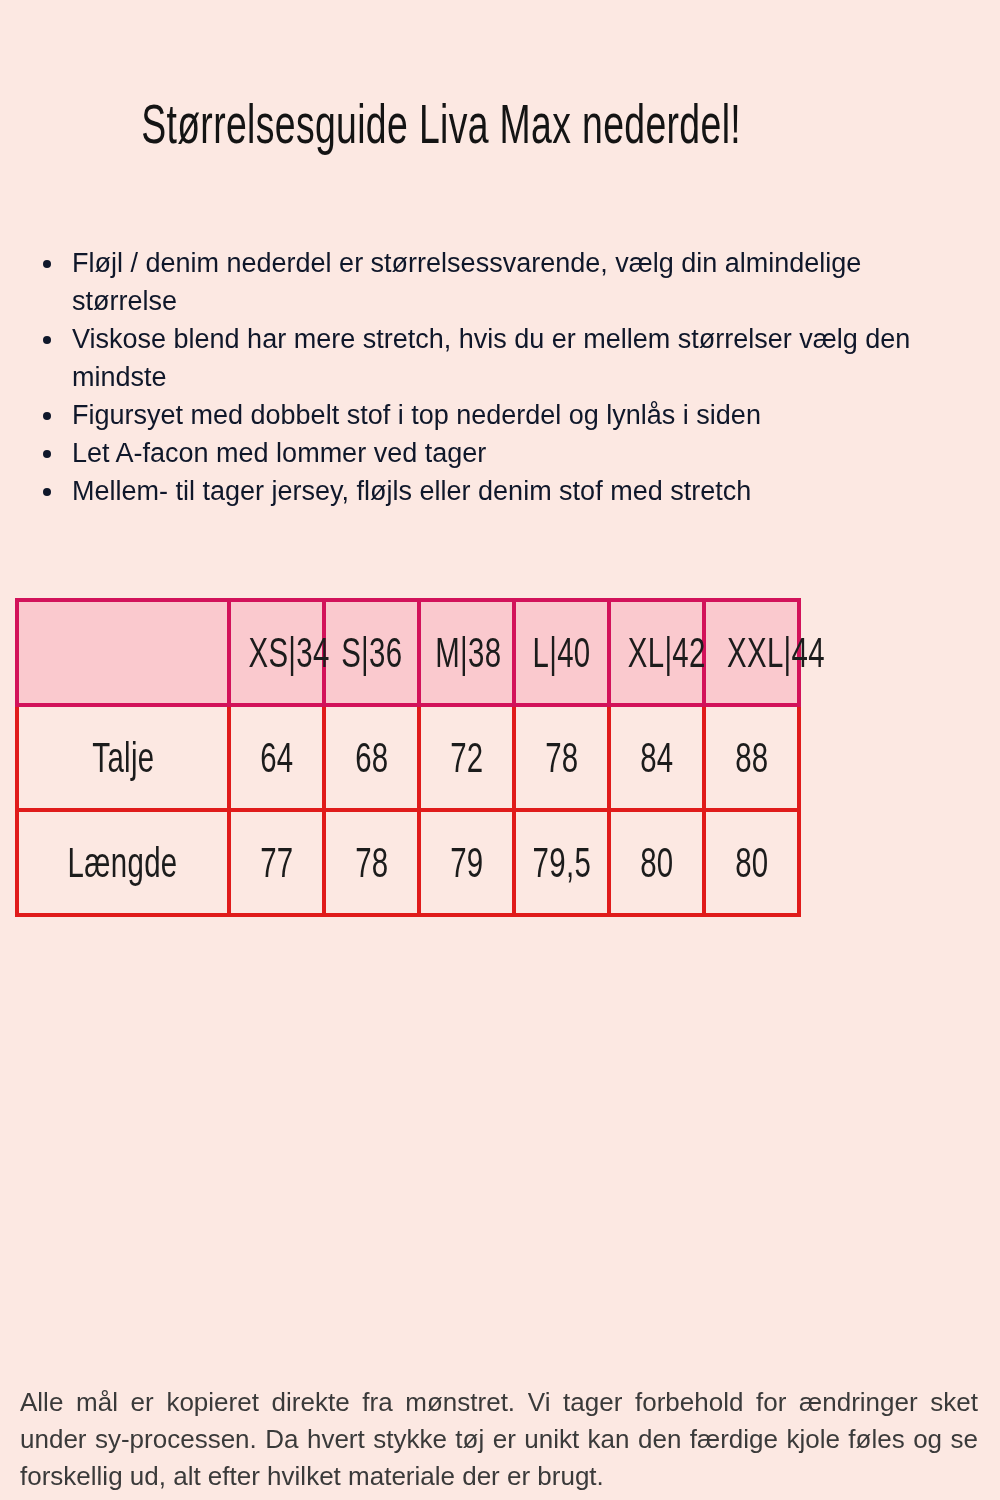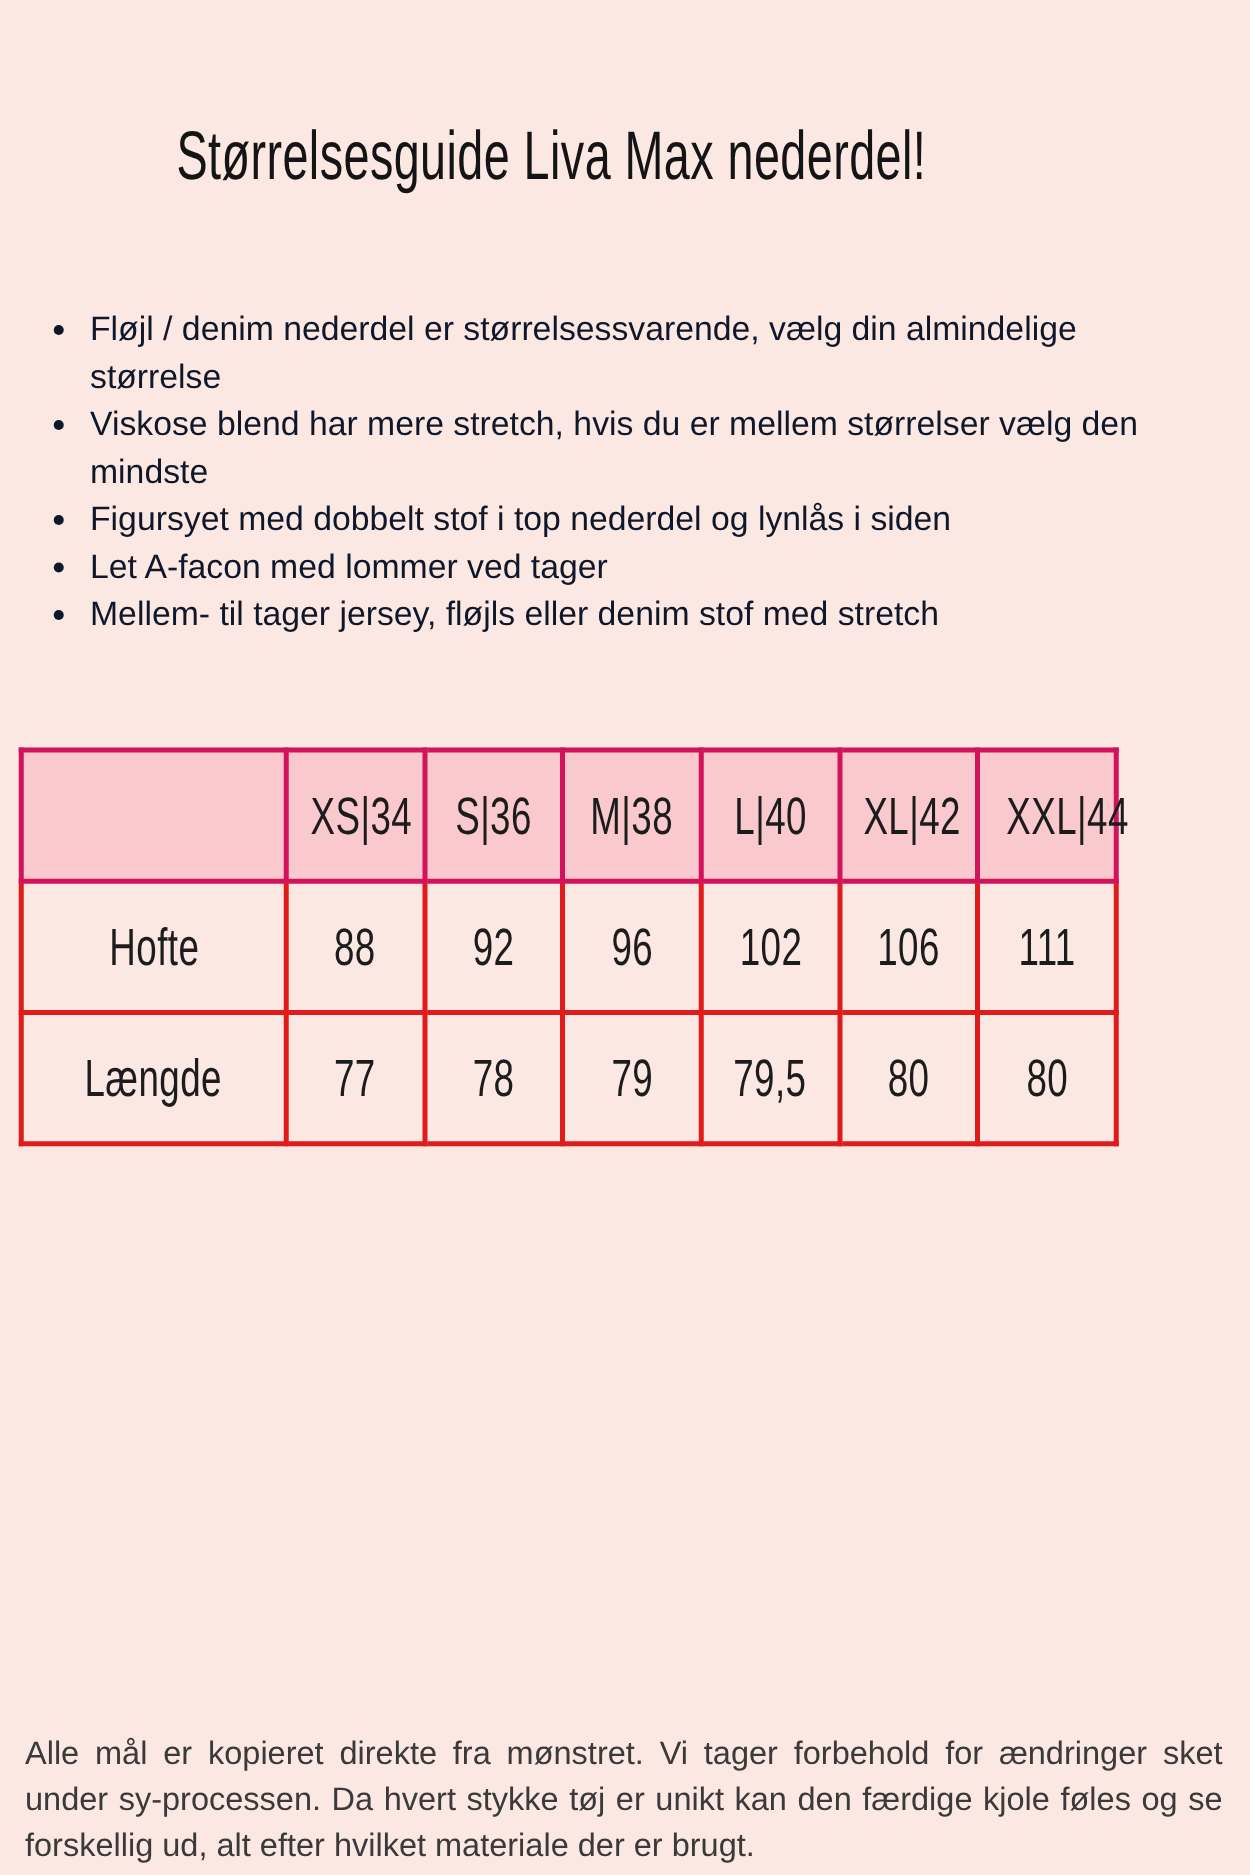--- a/index.html
+++ b/index.html
@@ -39,7 +39,7 @@
   table.size-table {
     position:absolute;
     top:598px; left:15px;
-    width:880px;
+    width:786px;
     border-collapse:collapse;
     table-layout:fixed;
   }

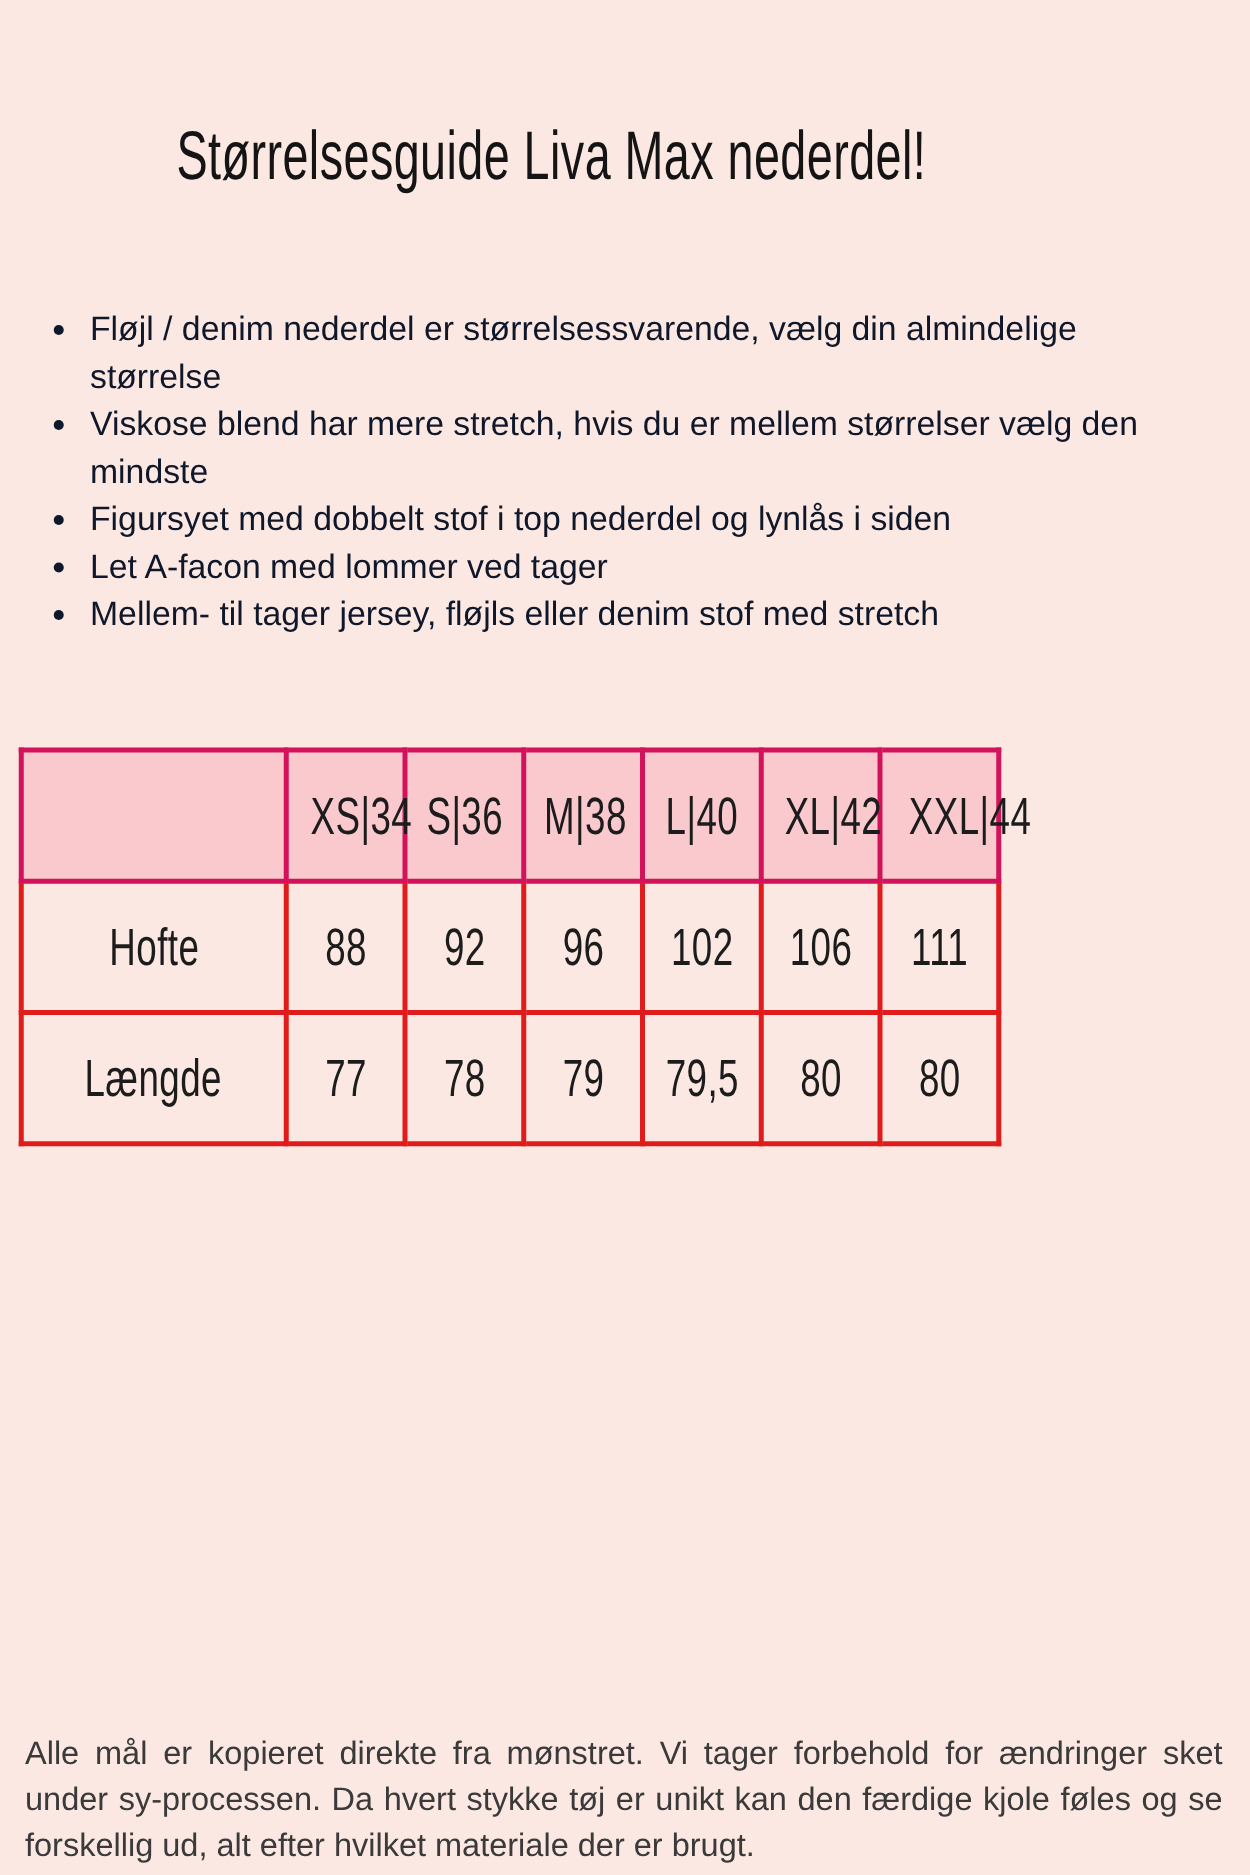--- a/index.html
+++ b/index.html
@@ -108,6 +108,15 @@
   </thead>
   <tbody>
     <tr>
+      <td><span class="condensed">Talje</span></td>
+      <td><span class="condensed">64</span></td>
+      <td><span class="condensed">68</span></td>
+      <td><span class="condensed">72</span></td>
+      <td><span class="condensed">78</span></td>
+      <td><span class="condensed">84</span></td>
+      <td><span class="condensed">88</span></td>
+    </tr>
+    <tr>
       <td><span class="condensed">Hofte</span></td>
       <td><span class="condensed">88</span></td>
       <td><span class="condensed">92</span></td>

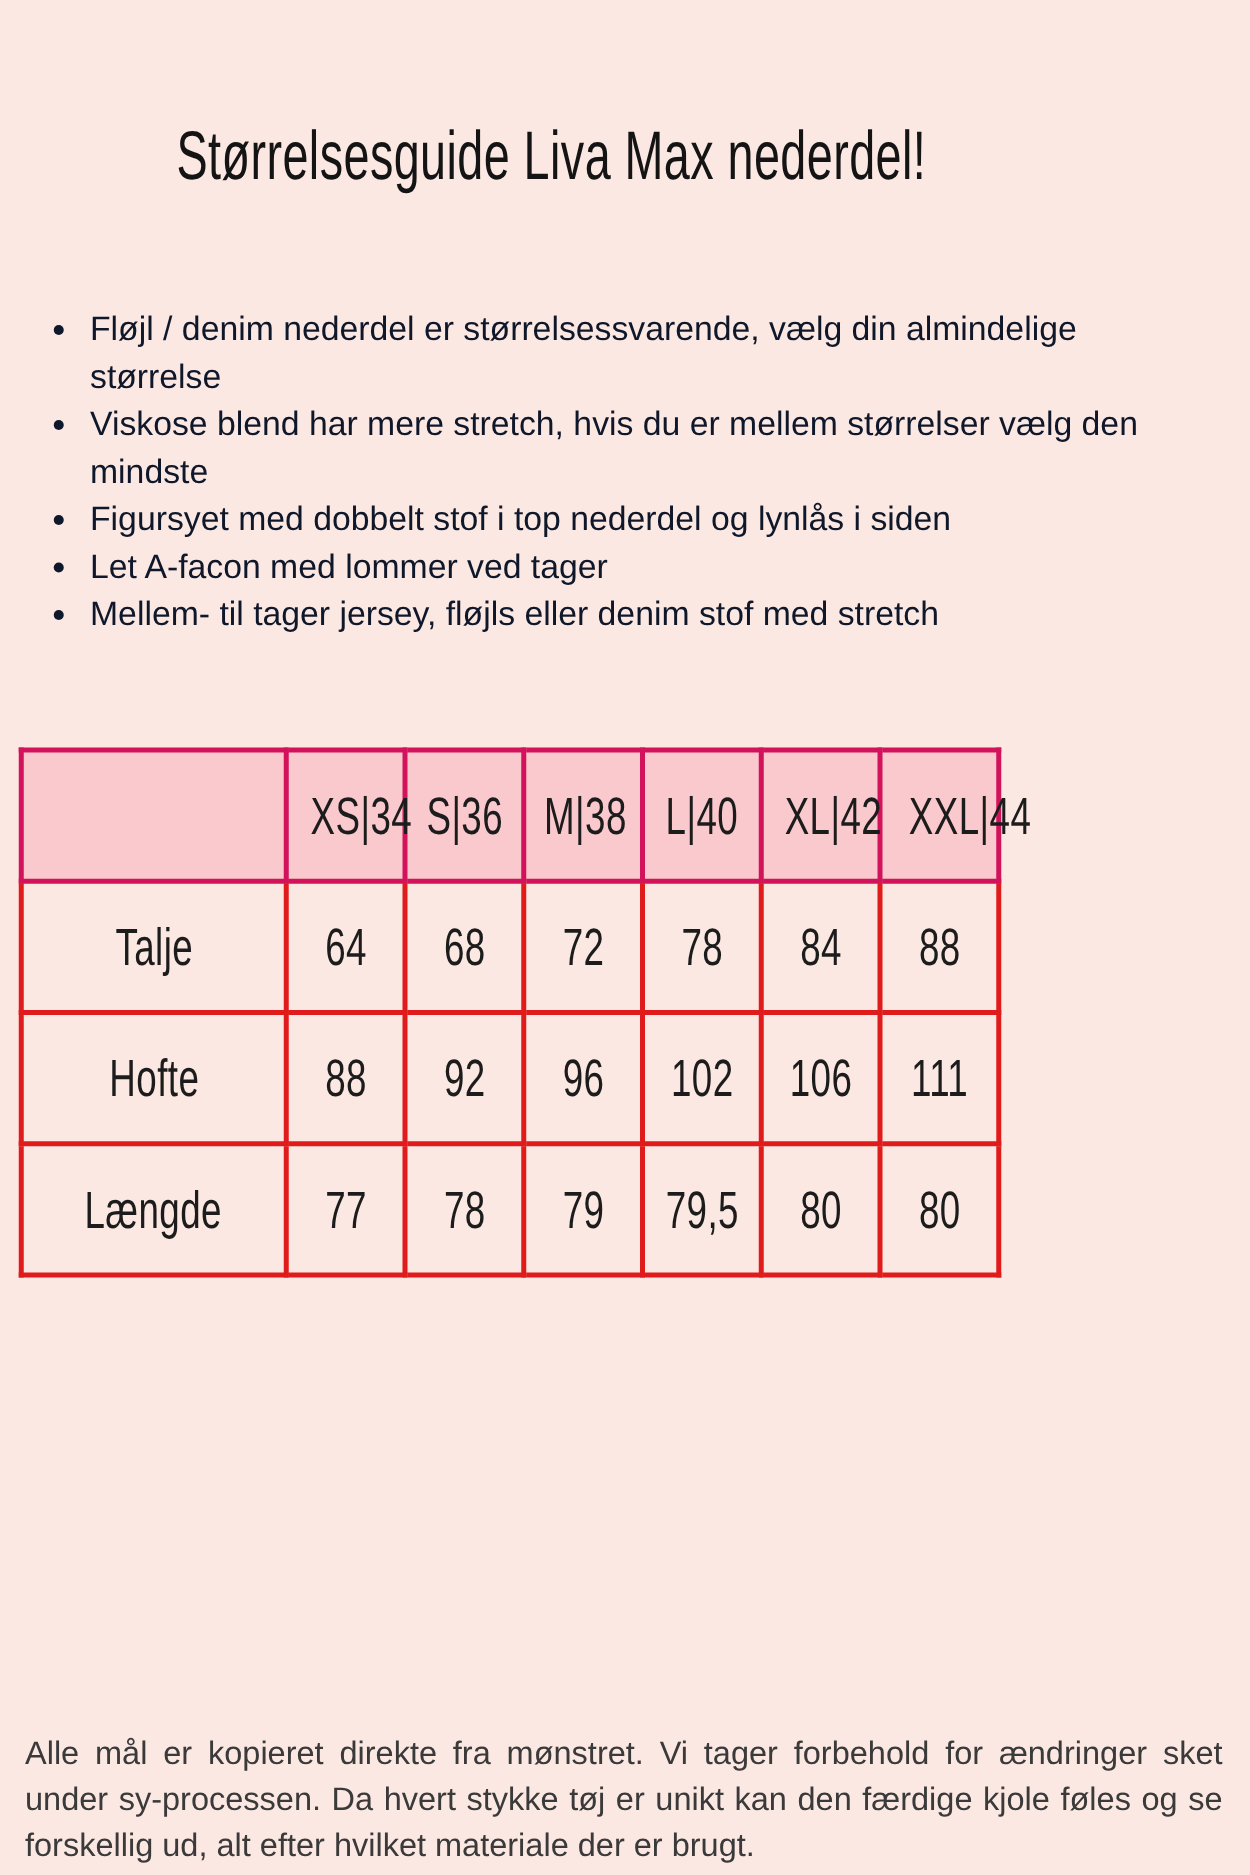--- a/index.html
+++ b/index.html
@@ -117,15 +117,6 @@
       <td><span class="condensed">88</span></td>
     </tr>
     <tr>
-      <td><span class="condensed">Hofte</span></td>
-      <td><span class="condensed">88</span></td>
-      <td><span class="condensed">92</span></td>
-      <td><span class="condensed">96</span></td>
-      <td><span class="condensed">102</span></td>
-      <td><span class="condensed">106</span></td>
-      <td><span class="condensed">111</span></td>
-    </tr>
-    <tr>
       <td><span class="condensed">Længde</span></td>
       <td><span class="condensed">77</span></td>
       <td><span class="condensed">78</span></td>

